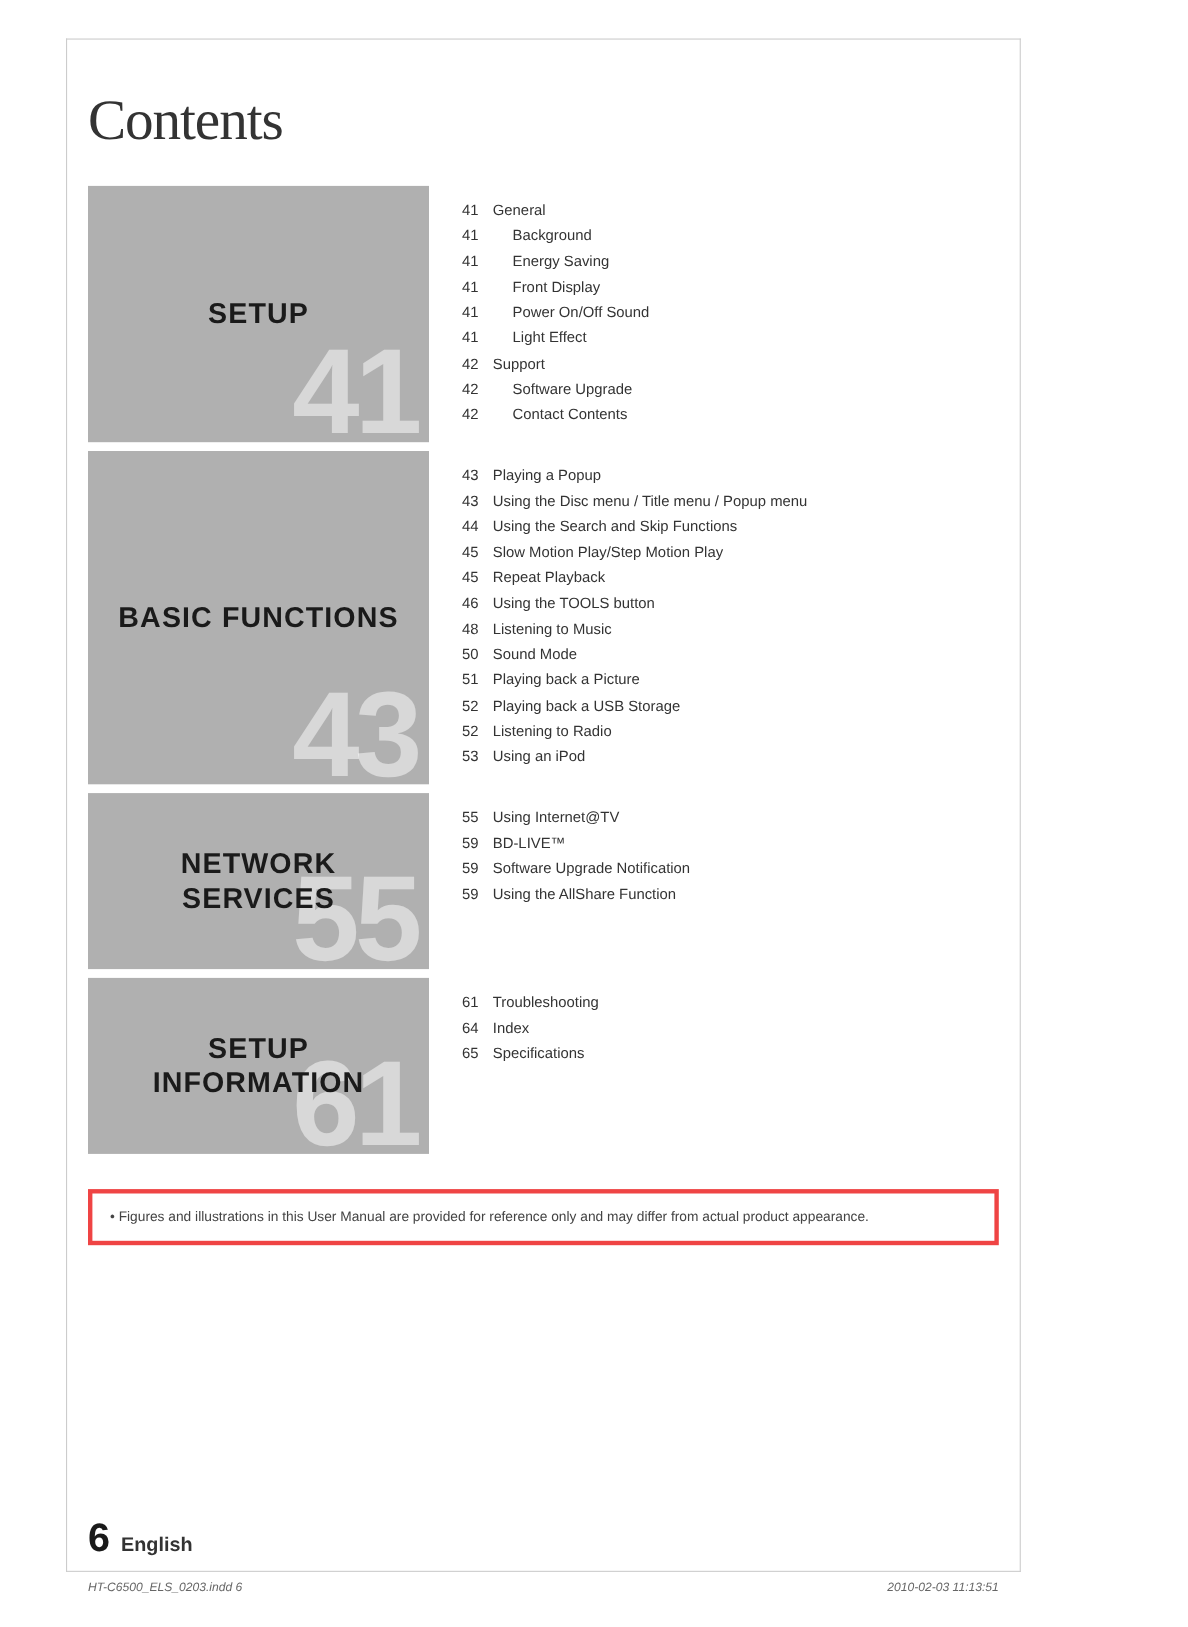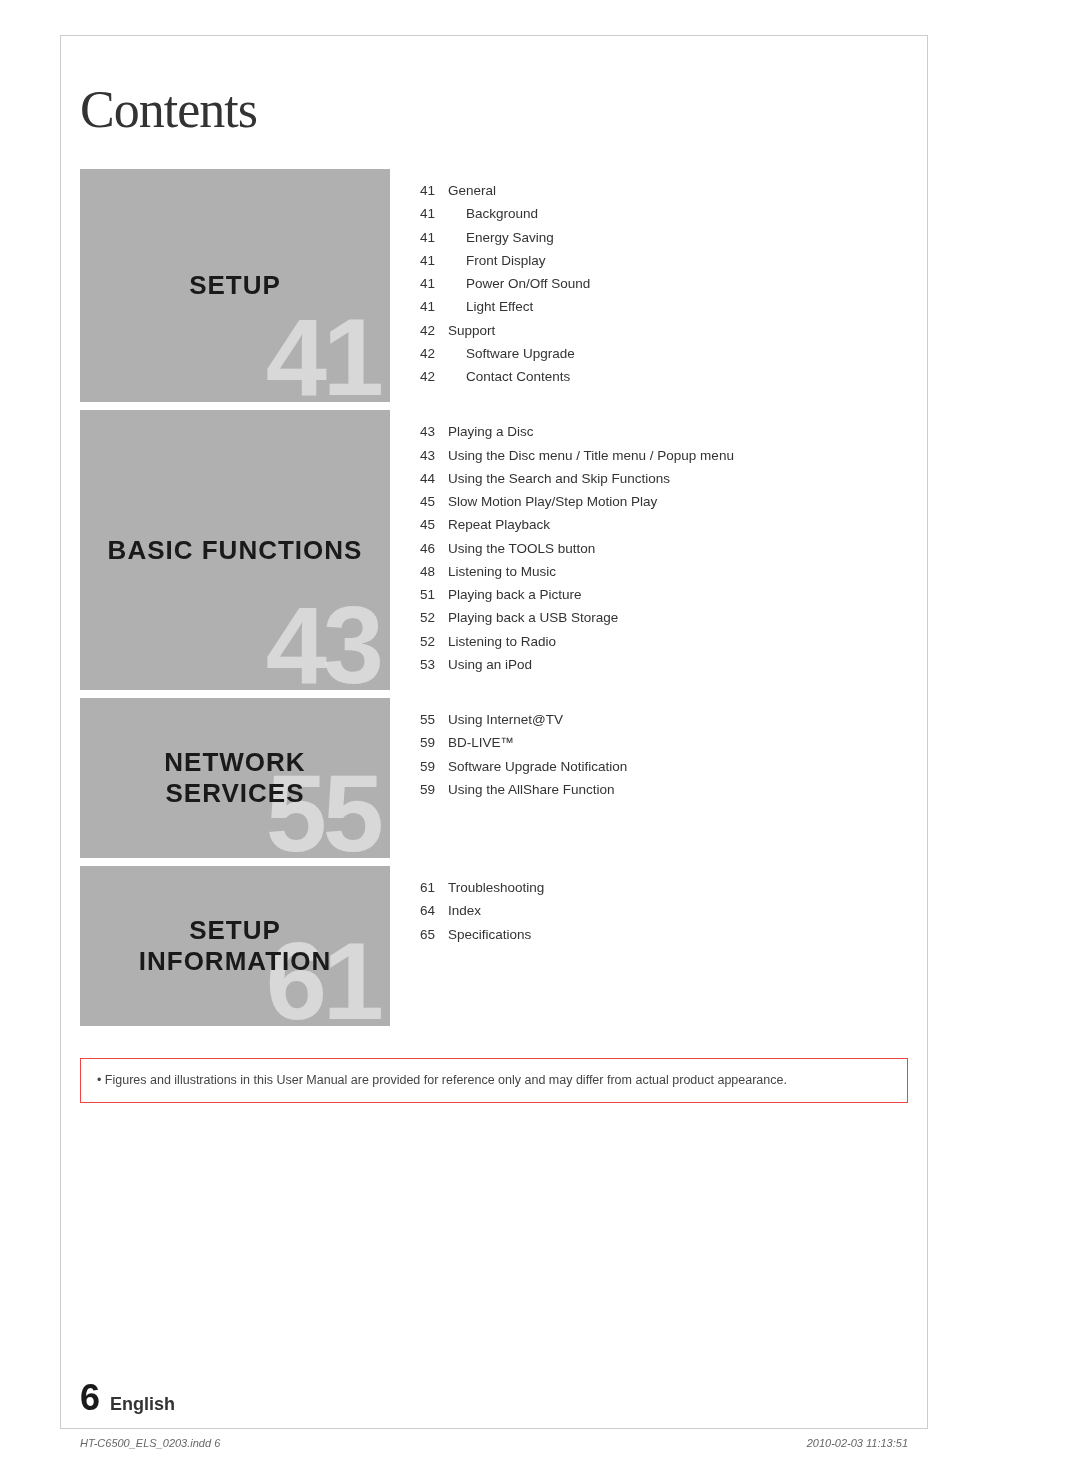--- a/index.html
+++ b/index.html
@@ -265,7 +265,7 @@
         <div class="section-right">
           <div class="content-item">
             <span class="content-page-num">43</span>
-            <span class="content-text">Playing a Disc</span>
+            <span class="content-text">Playing a Popup</span>
           </div>
           <div class="content-item">
             <span class="content-page-num">43</span>

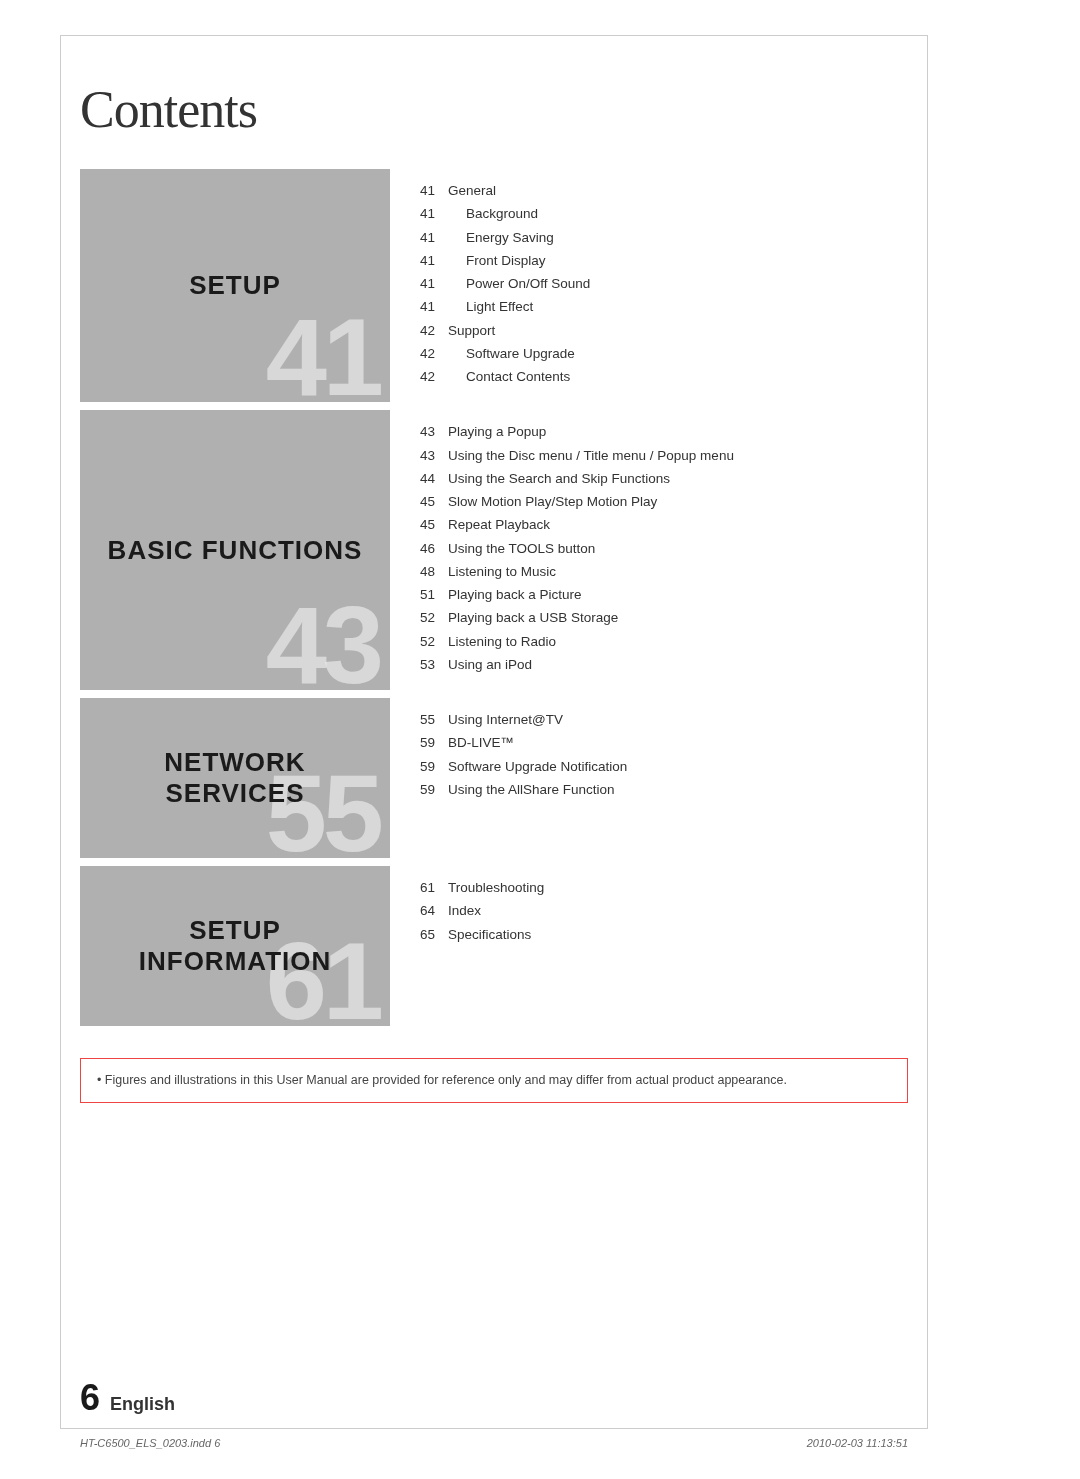--- a/index.html
+++ b/index.html
@@ -292,6 +292,10 @@
             <span class="content-text">Listening to Music</span>
           </div>
           <div class="content-item">
+            <span class="content-page-num">50</span>
+            <span class="content-text">Sound Mode</span>
+          </div>
+          <div class="content-item">
             <span class="content-page-num">51</span>
             <span class="content-text">Playing back a Picture</span>
           </div>

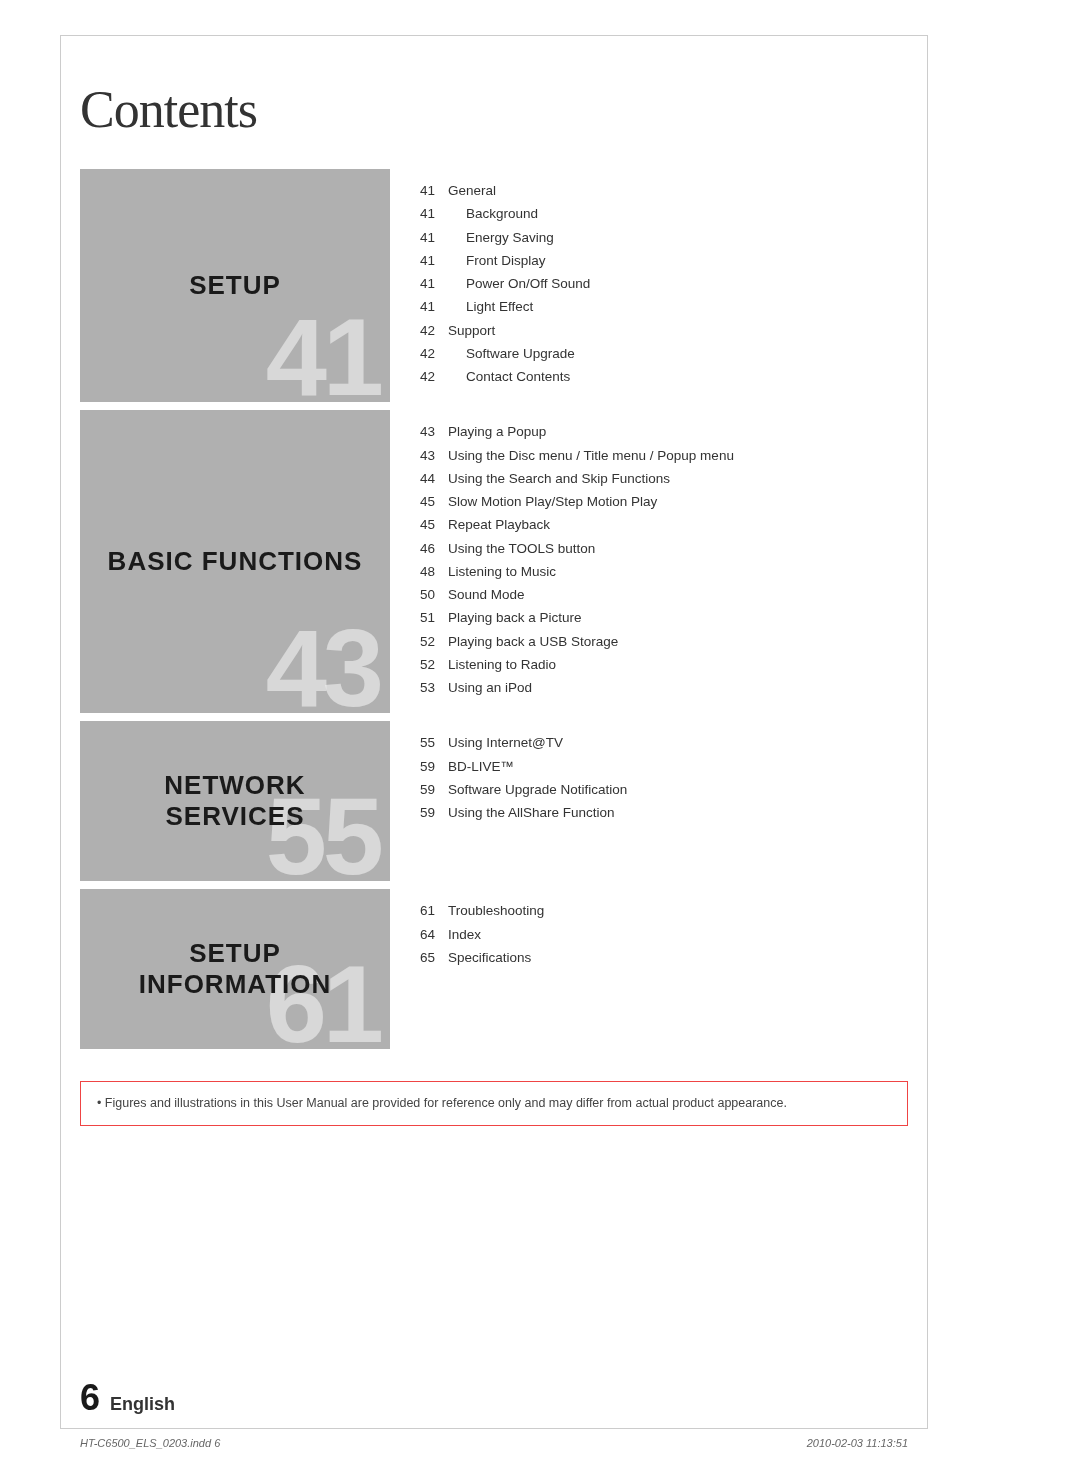--- a/index.html
+++ b/index.html
@@ -154,7 +154,7 @@
     .footer-note {
       margin-top: 24px;
       padding: 12px 16px;
-      border: 1px solid #ef4444;
+      border: 4px solid #ef4444;
       font-size: 12.5px;
       color: #444;
       line-height: 1.5;

